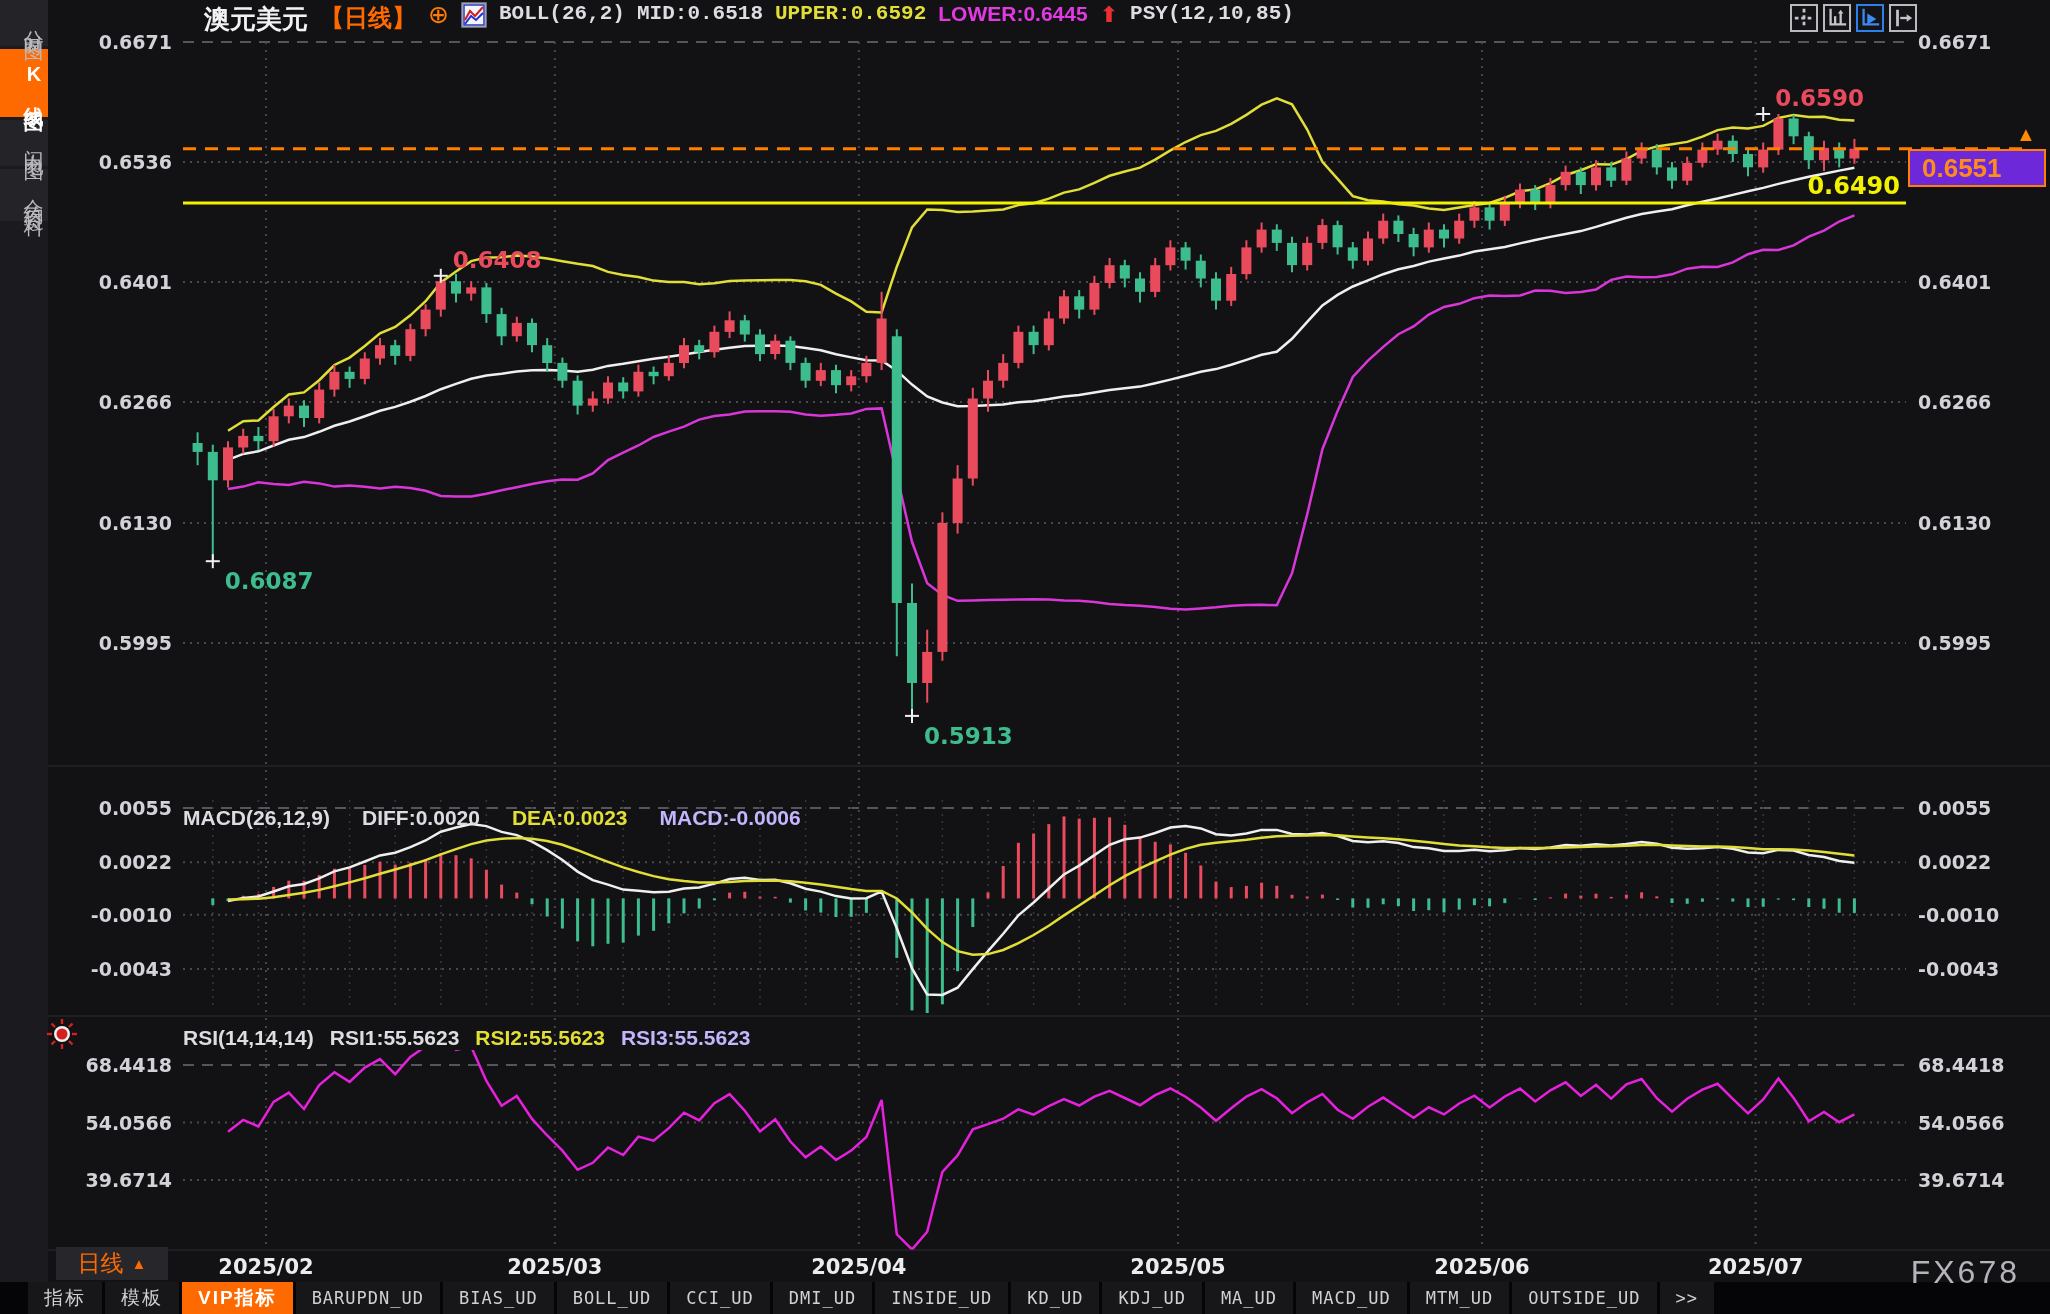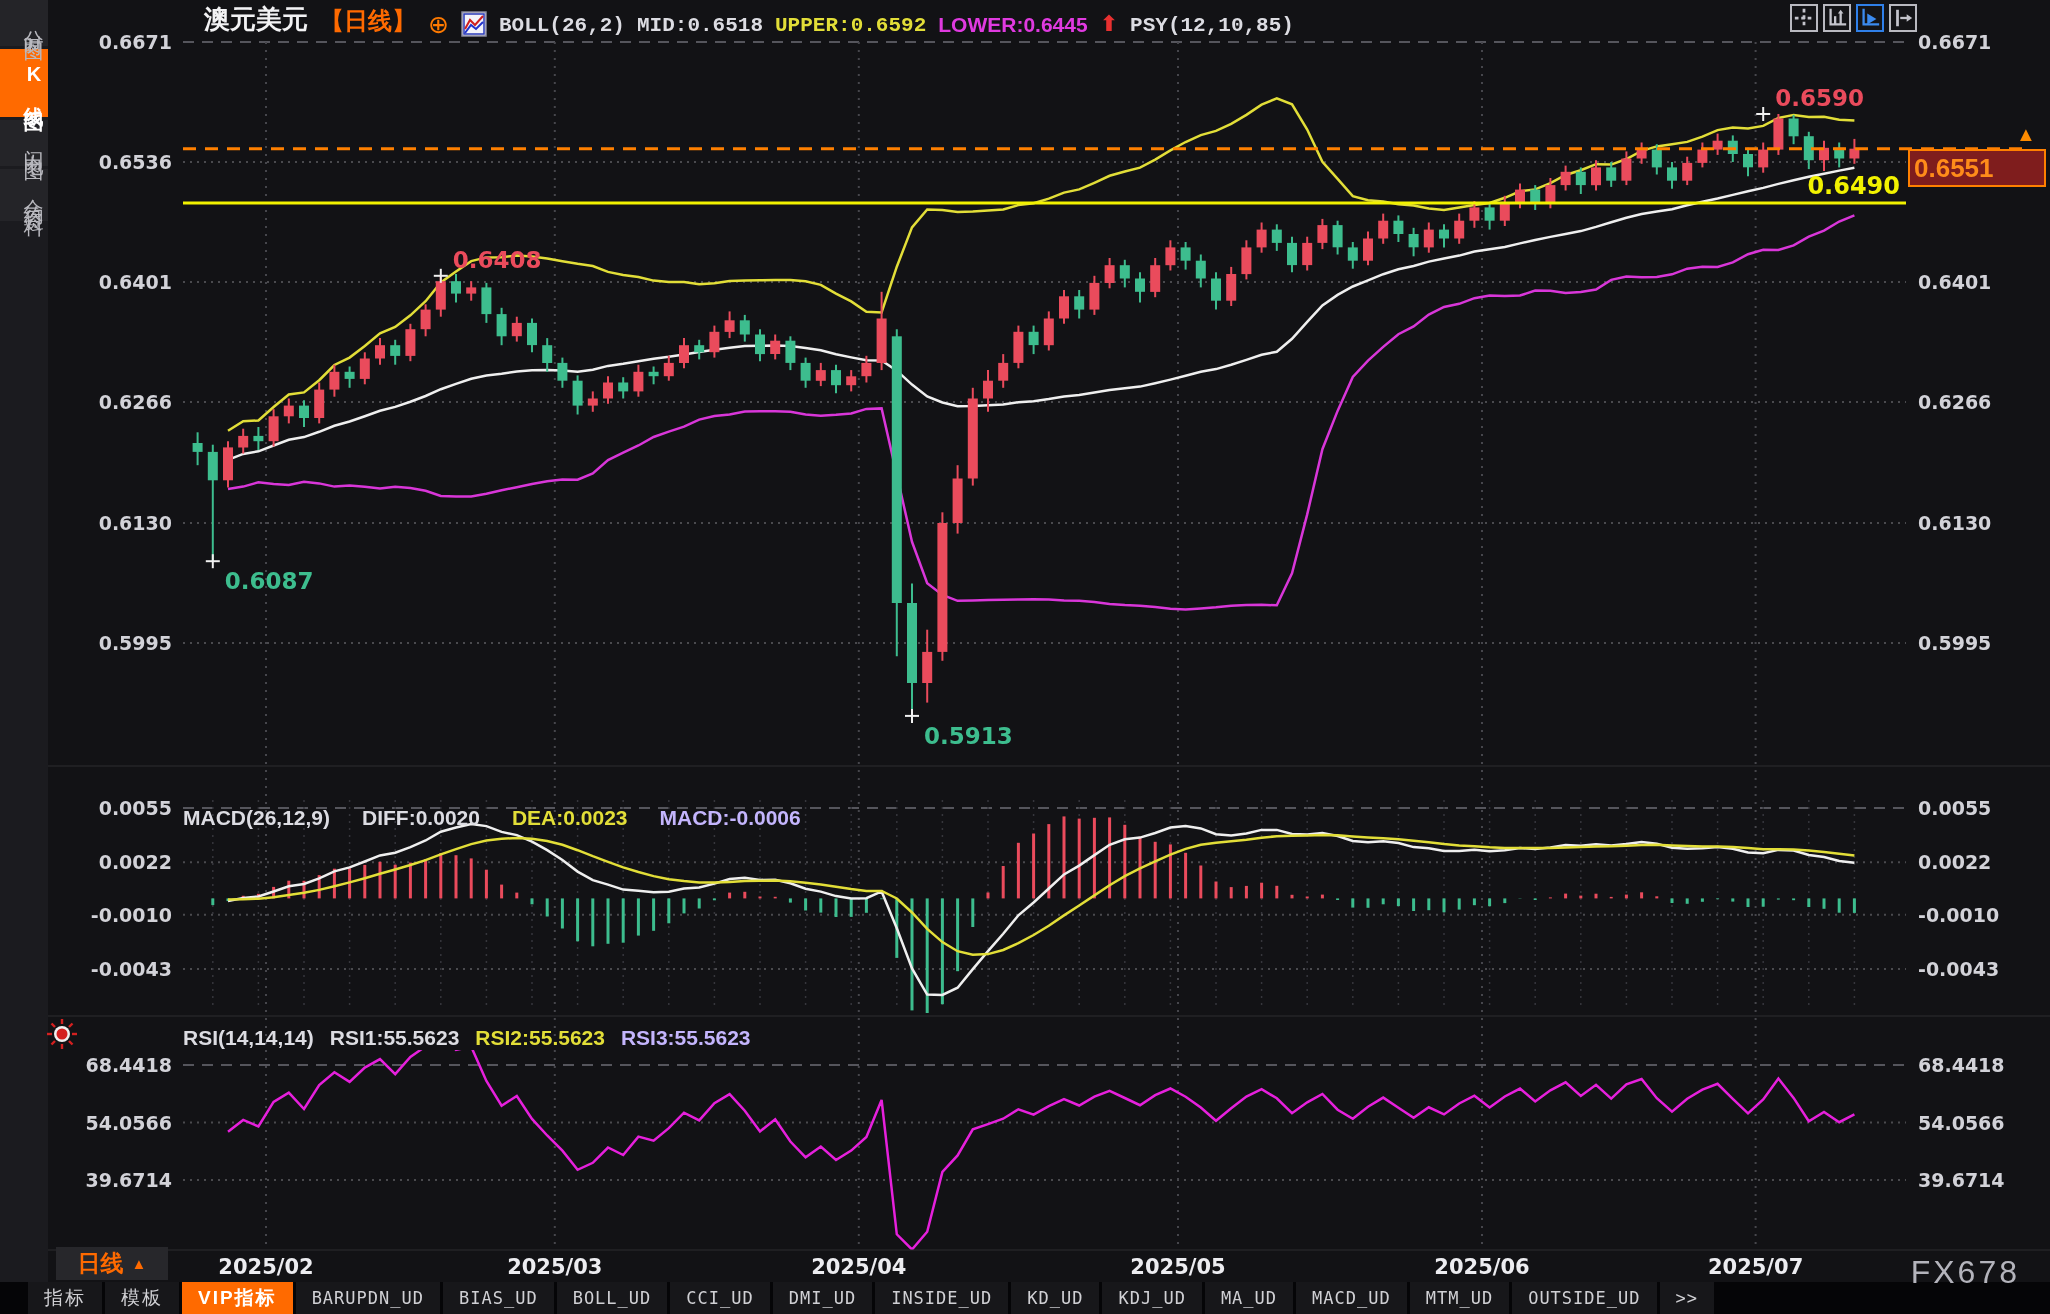--- a/index.html
+++ b/index.html
@@ -15,7 +15,7 @@
   
   #chart-header{position:absolute;left:48px;top:0;right:0;height:38px;z-index:2;display:flex;
     align-items:center;}
-  #chart-header .title-wrap{display:flex;align-items:flex-end;margin-left:156px;gap:12px;white-space:nowrap;}
+  #chart-header .title-wrap{display:flex;align-items:flex-start;margin-left:156px;gap:12px;white-space:nowrap;}
   .sym{color:#f2f2f4;font-size:26px;font-weight:bold;}
   .period-tag{color:#ff6a00;font-size:24px;font-weight:bold;}
   .circle-plus{color:#ff7a00;font-size:25px;line-height:1;}

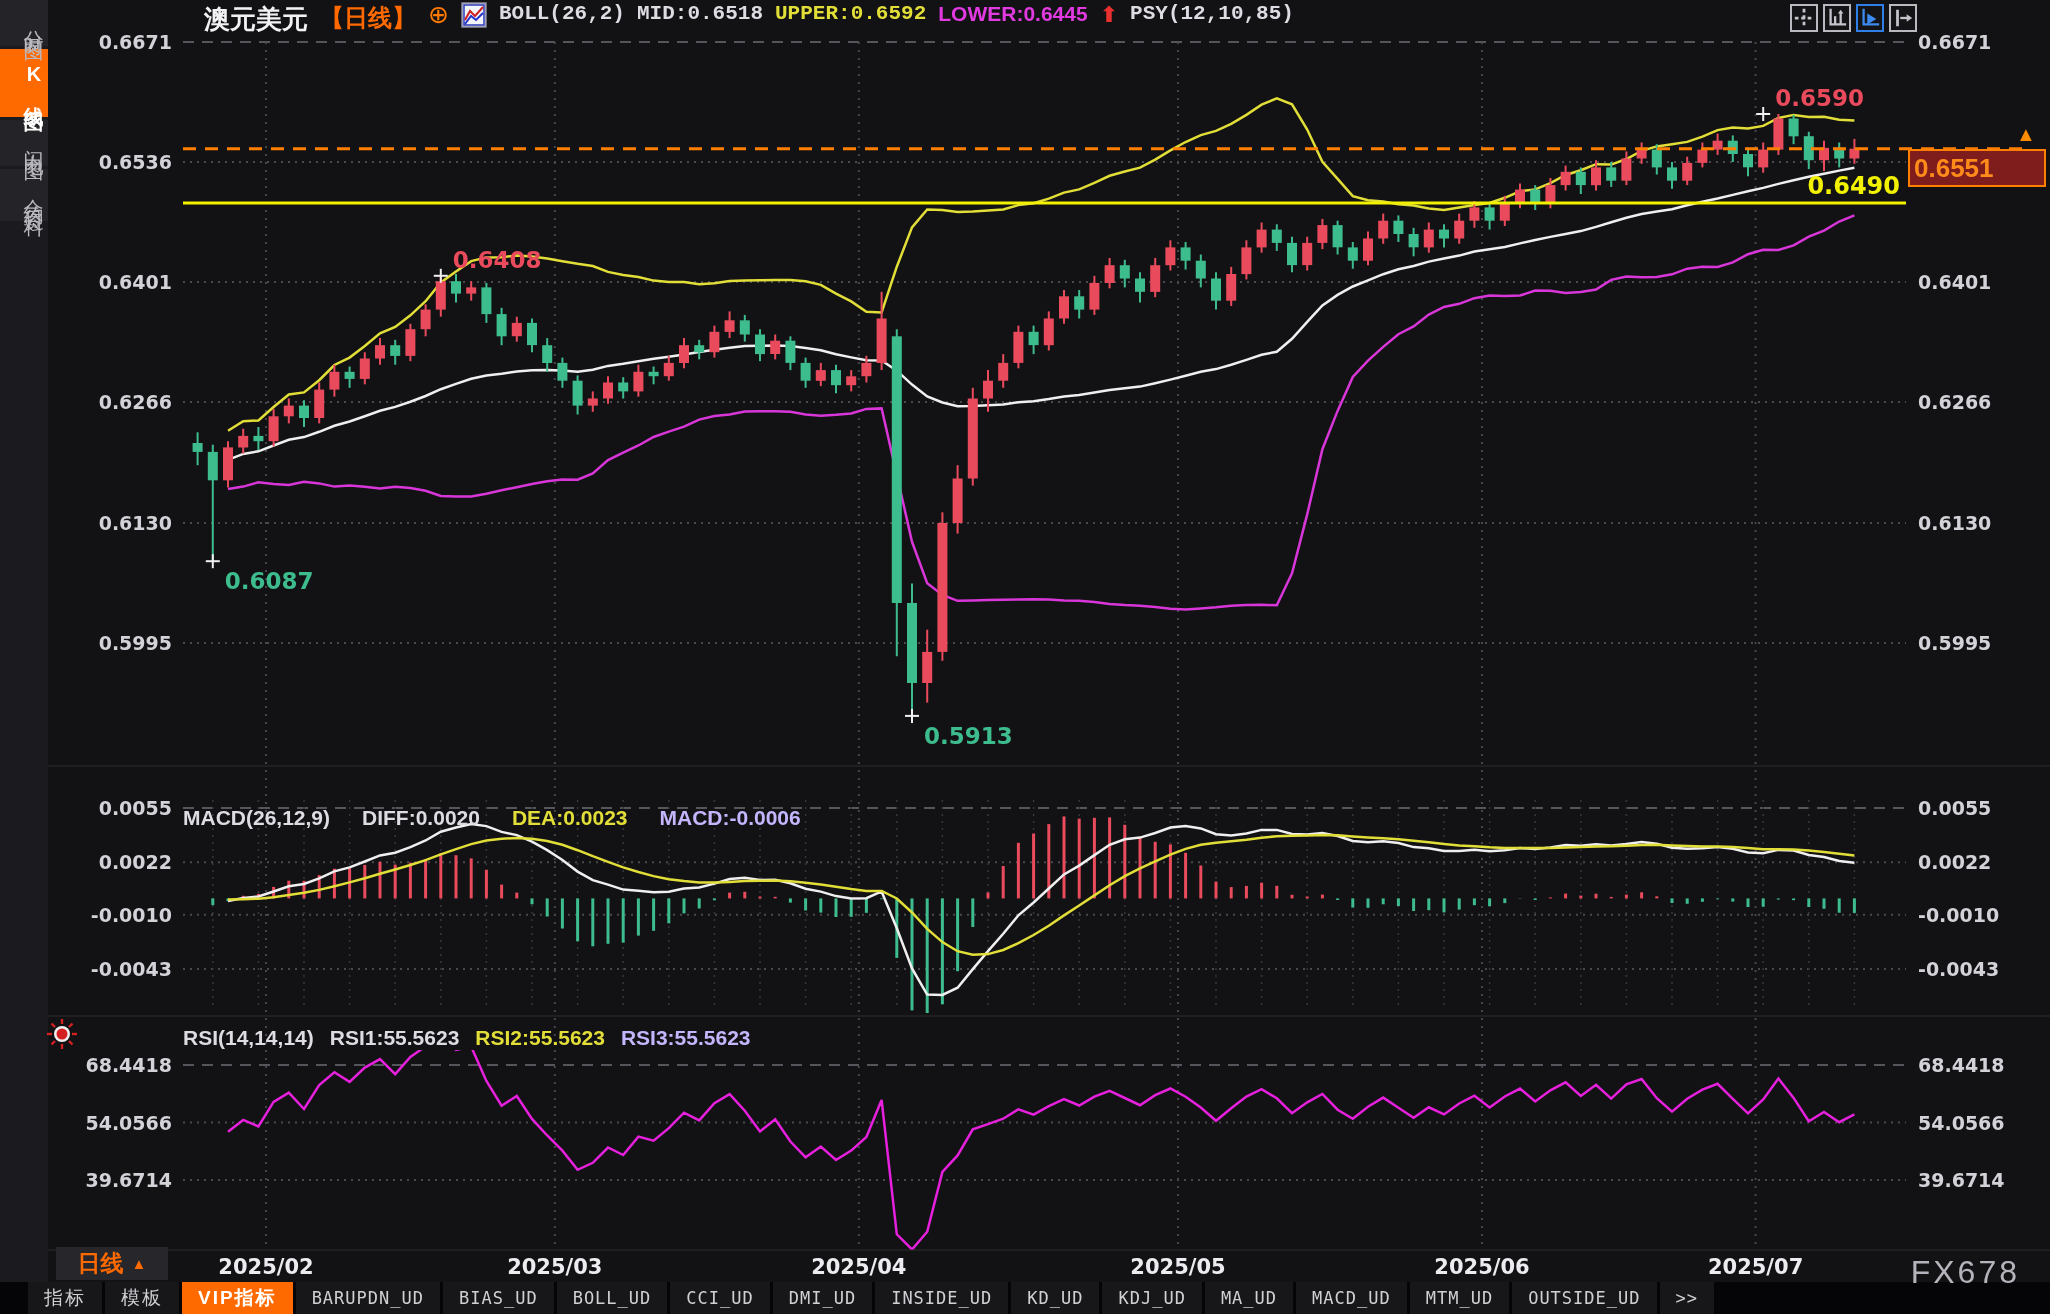--- a/index.html
+++ b/index.html
@@ -33,8 +33,8 @@
   #sun-icon{position:absolute;left:46px;top:1018px;z-index:2;}
   
   #price-box{position:absolute;left:1908px;top:149px;width:138px;height:38px;z-index:3;
-    border:2px solid #ff8000;background:#7f1d1d;box-sizing:border-box;display:flex;align-items:center;
-    padding-left:4px;color:#ff8c1a;font-size:26px;font-weight:bold;}
+    border:2px solid #ff8000;background:#6d28d9;box-sizing:border-box;display:flex;align-items:center;
+    padding-left:12px;color:#ff8c1a;font-size:26px;font-weight:bold;}
   #price-arrow{position:absolute;left:2016px;top:124px;z-index:3;color:#ff8c00;font-size:20px;line-height:1;}
   
   #period-btn{position:absolute;left:56px;top:1247px;width:112px;height:33px;background:#27272b;

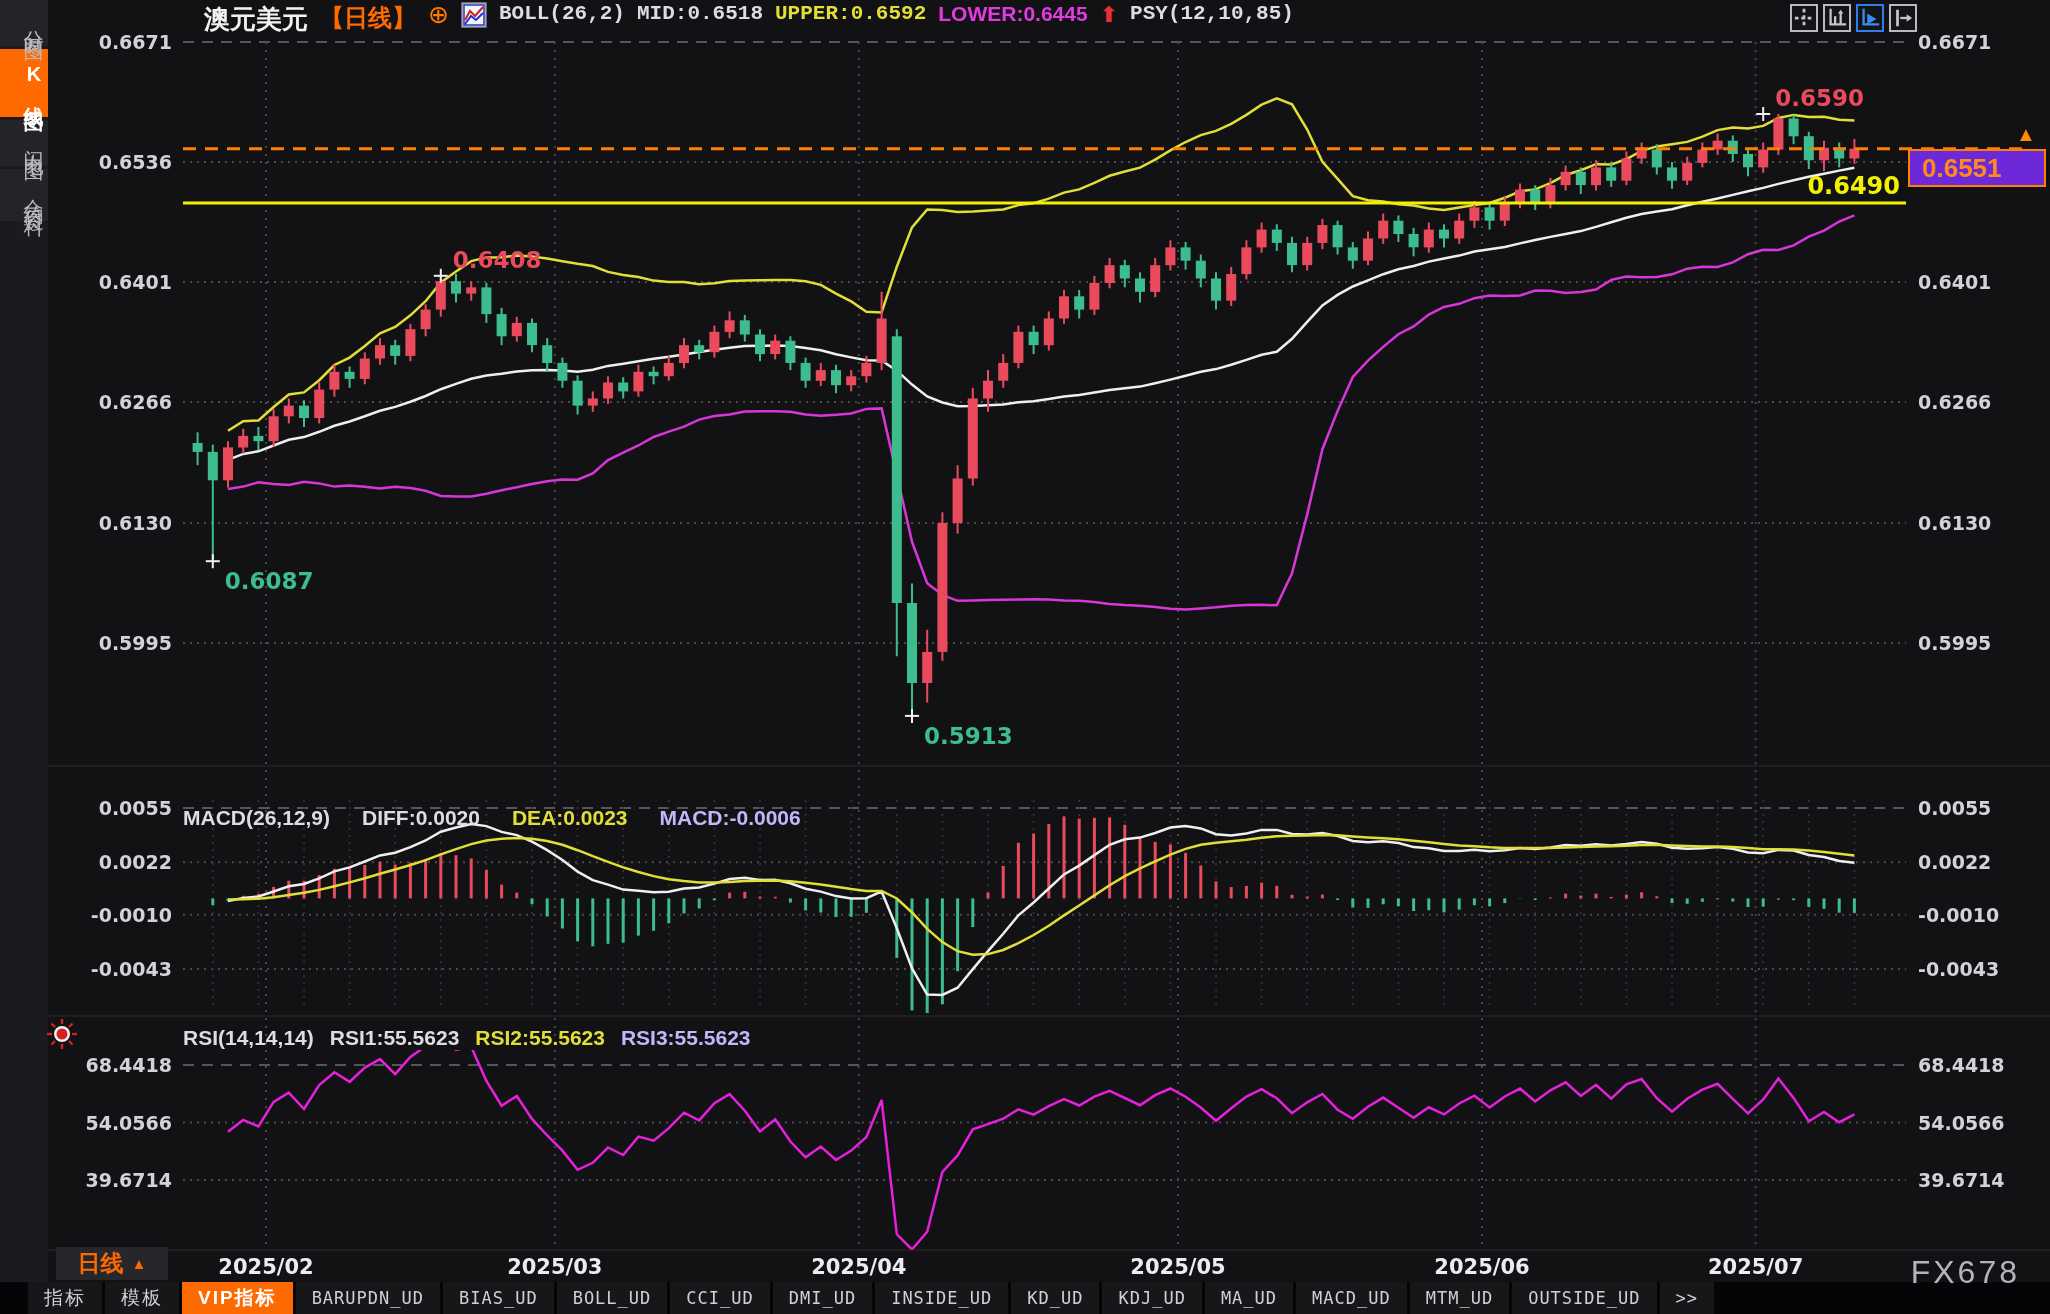--- a/index.html
+++ b/index.html
@@ -39,7 +39,7 @@
   
   #period-btn{position:absolute;left:56px;top:1247px;width:112px;height:33px;background:#27272b;
     z-index:3;display:flex;align-items:center;justify-content:center;gap:8px;cursor:pointer;}
-  #period-btn .lbl{color:#ff6a00;font-size:23px;font-weight:bold;}
+  #period-btn .lbl{color:#ff6a00;font-size:23px;font-weight:normal;}
   #period-btn .arr{color:#ff6a00;font-size:15px;}
   
   #tab-bar{position:absolute;left:0;bottom:0;width:2050px;height:32px;background:#050507;z-index:3;

